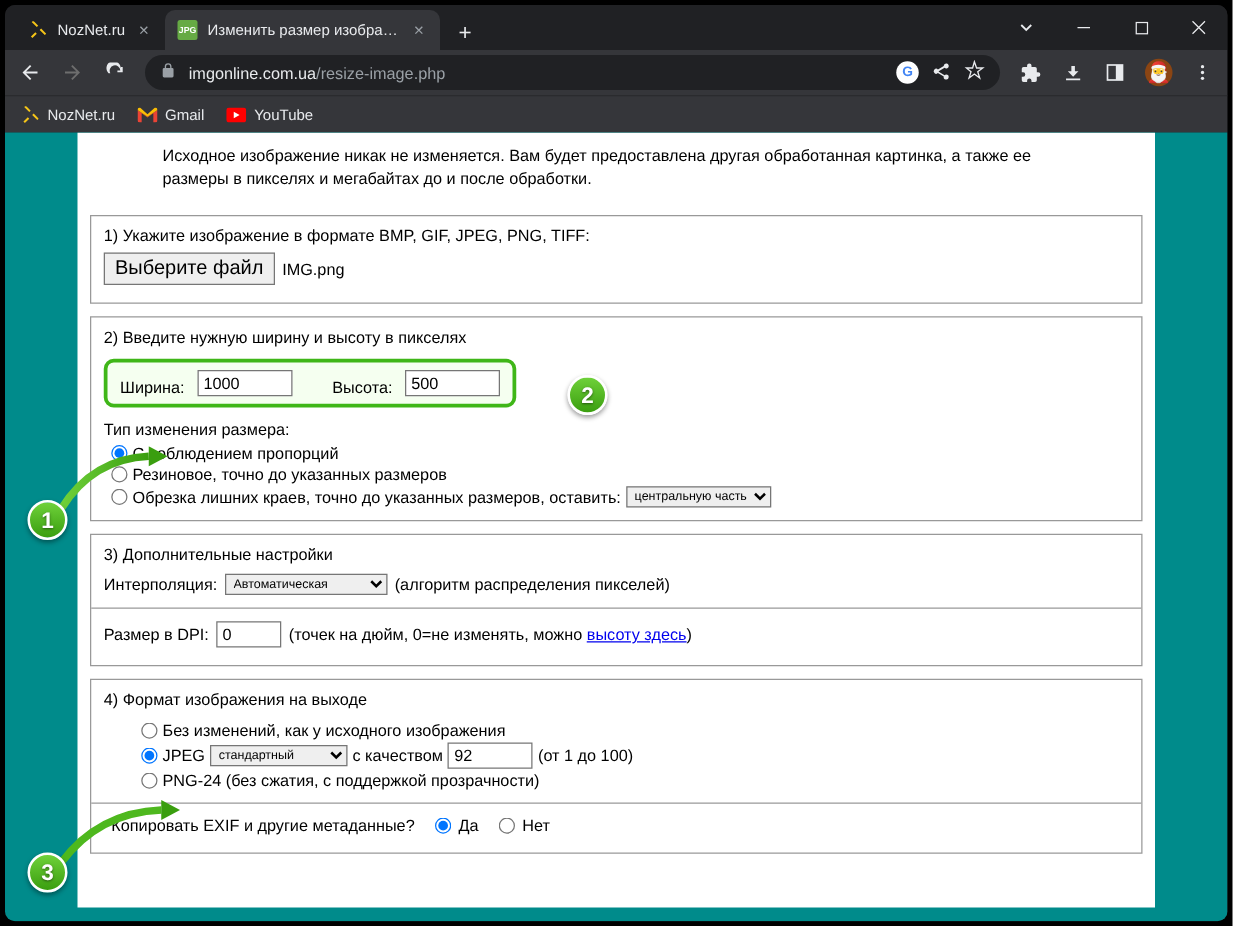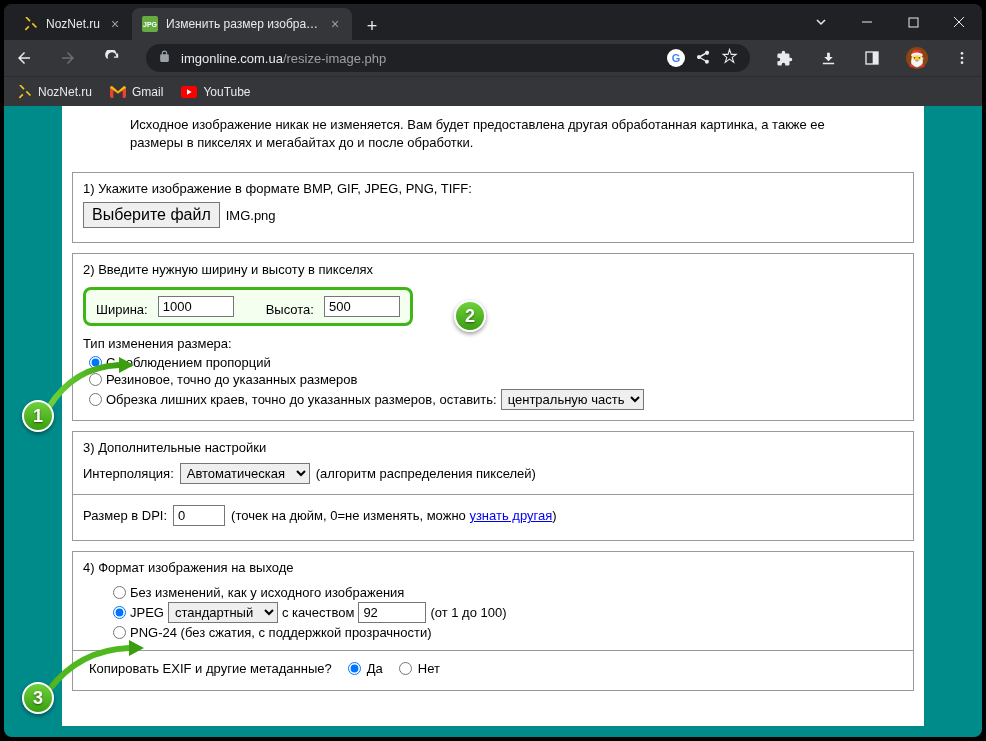--- a/index.html
+++ b/index.html
@@ -15,7 +15,7 @@
 .newtab{width:28px;height:28px;display:flex;align-items:center;justify-content:center;color:#e8eaed;font-size:18px;margin-left:6px}
 .winctrl{display:flex;align-items:center;gap:0}
 .winbtn{width:46px;height:32px;display:flex;align-items:center;justify-content:center;color:#e8eaed}
-.toolbar{height:36px;background:#35363a;display:flex;align-items:center;padding:0 10px;gap:24px}
+.toolbar{height:36px;background:#35363a;display:flex;align-items:center;padding:0 10px;gap:14px}
 .navbtn{width:20px;height:20px;display:flex;align-items:center;justify-content:center;color:#9aa0a6;cursor:pointer}
 .navbtn.active{color:#e8eaed}
 .urlbar{flex:1;height:28px;background:#202124;border-radius:14px;display:flex;align-items:center;padding:0 12px;gap:10px;color:#9aa0a6;font-size:13px}

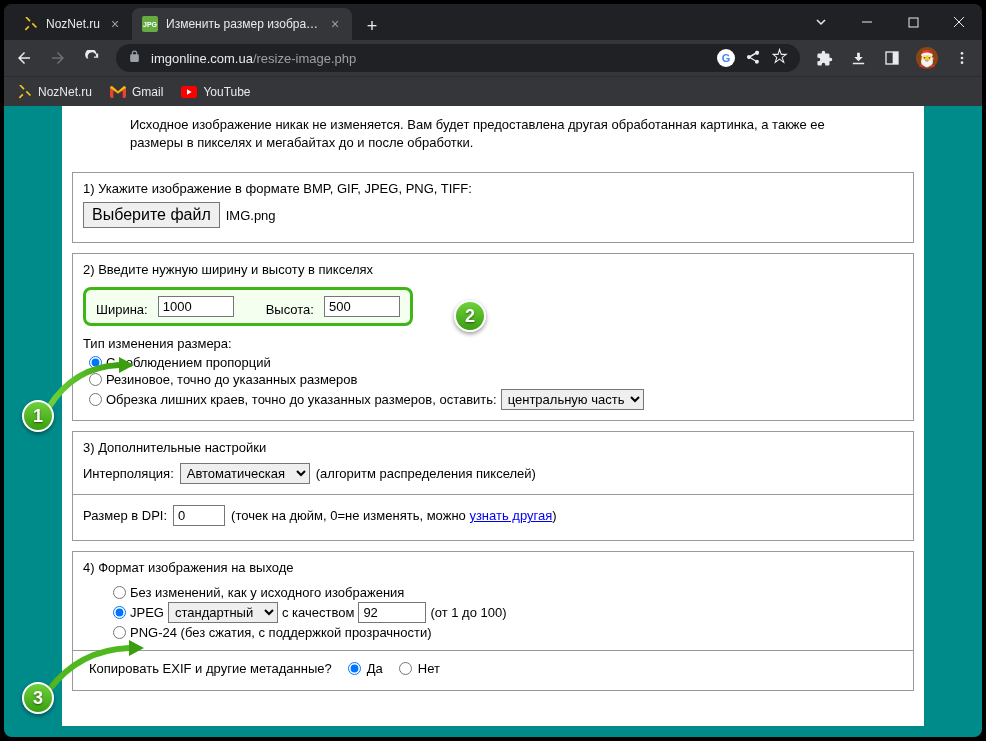--- a/index.html
+++ b/index.html
@@ -40,7 +40,7 @@
 input[type=number],input[type=text]{border:1px solid #767676;padding:2px 4px;font-size:13px}
 input.width-input{width:76px}
 input.height-input{width:76px}
-select{border:1px solid #767676;padding:1px 2px;font-size:13px;background:#efefef}
+select{border:1px solid #767676;padding:1px 2px;font-size:10px;background:#efefef}
 .subtitle{margin:10px 0 4px 0}
 .radio-row{display:flex;align-items:center;gap:4px;margin:2px 0 2px 6px}
 input[type=radio]{accent-color:#0075ff;width:13px;height:13px}

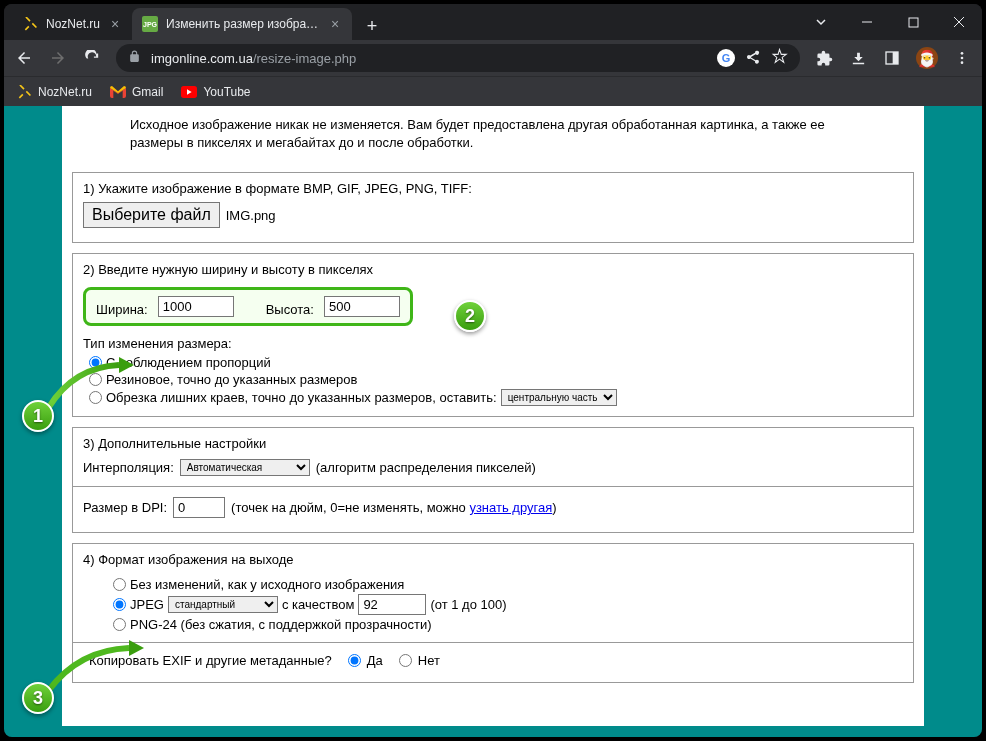--- a/index.html
+++ b/index.html
@@ -233,7 +233,7 @@
         <div class="row">
           <span>Размер в DPI:</span>
           <input type="text" style="width: 52px;" value="0">
-          <span><span>(точек на дюйм, 0=не изменять, можно </span><span class="link">узнать другая</span><span>)</span></span>
+          <span><span>(точек на дюйм, 0=не изменять, можно </span><span class="link">высоту здесь</span><span>)</span></span>
         </div>
       </div>
 

